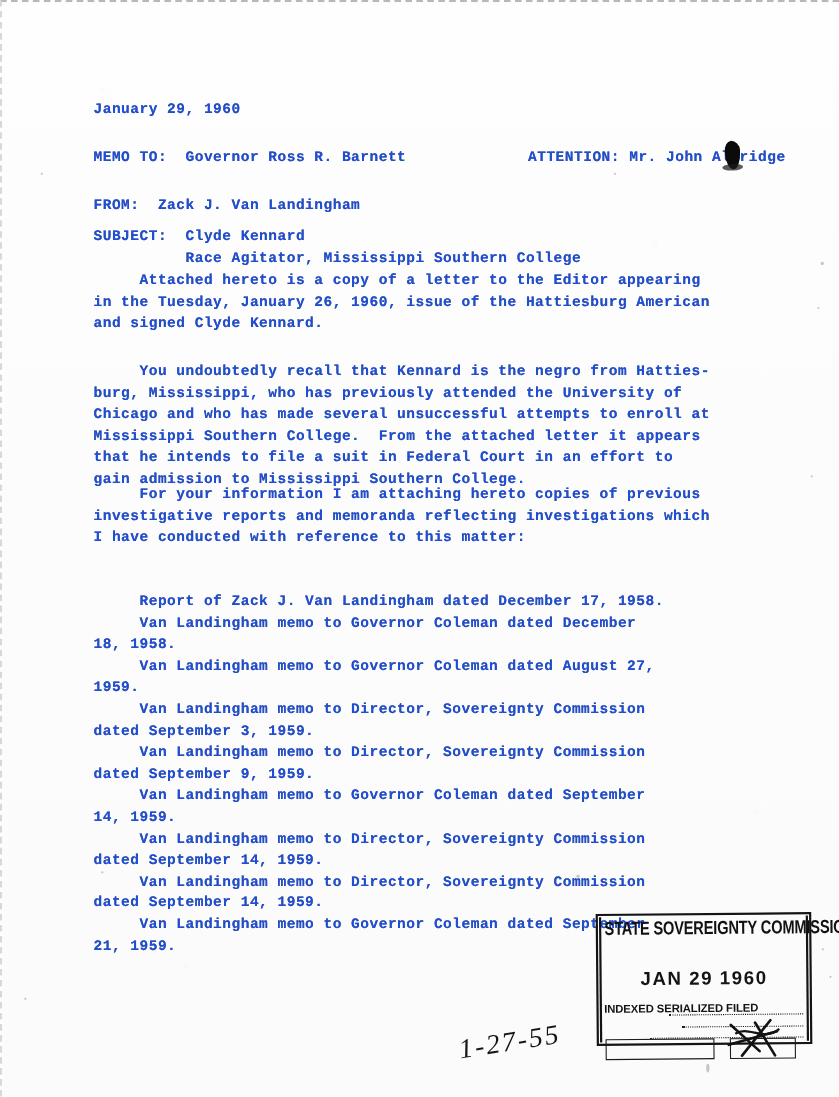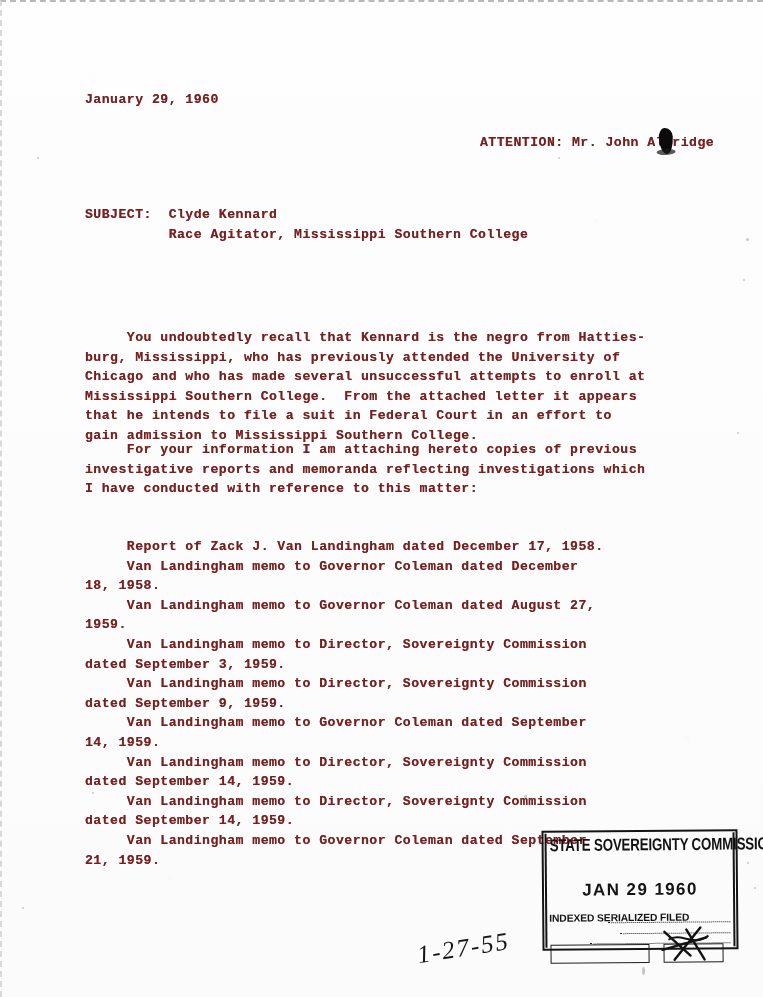--- a/index.html
+++ b/index.html
@@ -44,7 +44,7 @@
     font-family: "Liberation Mono", "DejaVu Sans Mono", monospace;
     font-size: 13.2px;
     line-height: 19.6px;
-    color: #7f1d1d;
+    color: #1d4ed8;
     white-space: pre;
     letter-spacing: 0.45px;
     font-weight: 700;

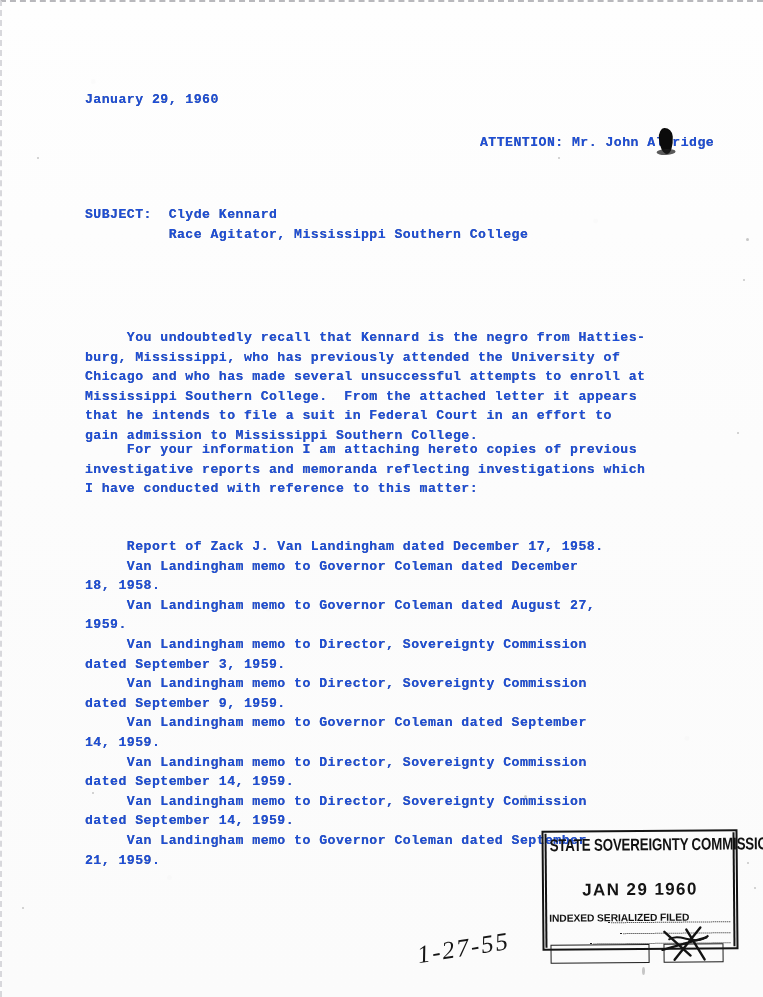--- a/index.html
+++ b/index.html
@@ -212,6 +212,7 @@
 
   <div class="tw" id="date-line">January 29, 1960</div>
 
+  <div class="tw" id="memo-to-line">MEMO TO:  Governor Ross R. Barnett</div>
 
   <div class="tw" id="attention-line">ATTENTION: Mr. John Aldridge</div>
 

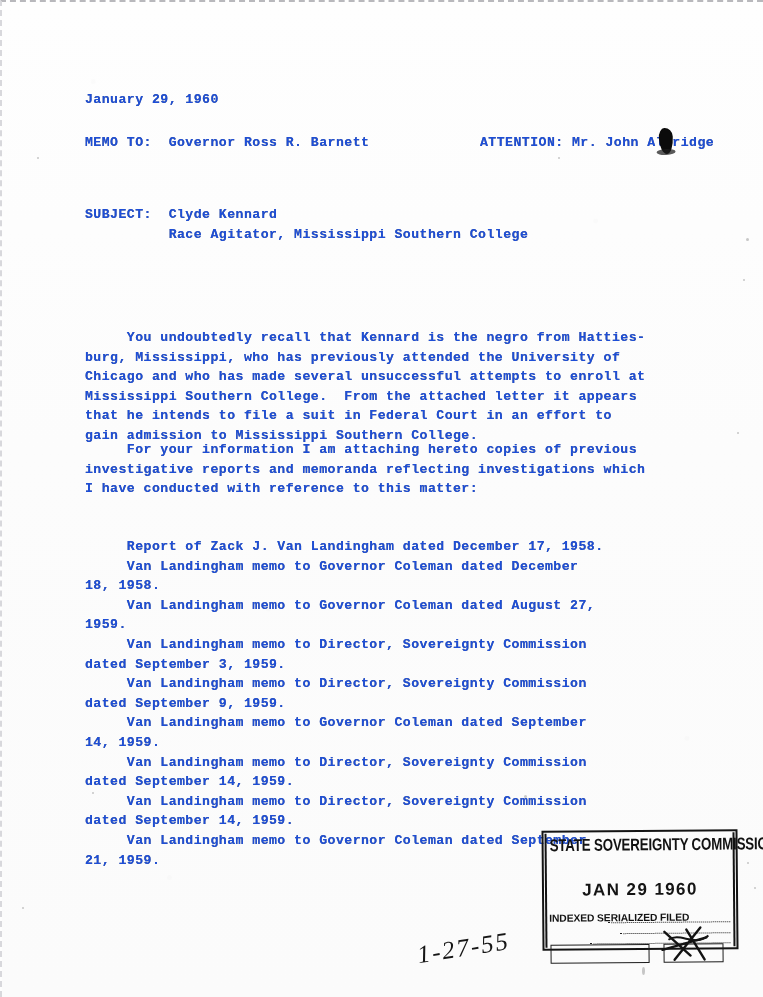--- a/index.html
+++ b/index.html
@@ -218,6 +218,7 @@
 
   <div id="ink-blot"></div>
 
+  <div class="tw" id="from-line">FROM:  Zack J. Van Landingham</div>
 
   <div class="tw" id="subject-block">SUBJECT:  Clyde Kennard
           Race Agitator, Mississippi Southern College</div>

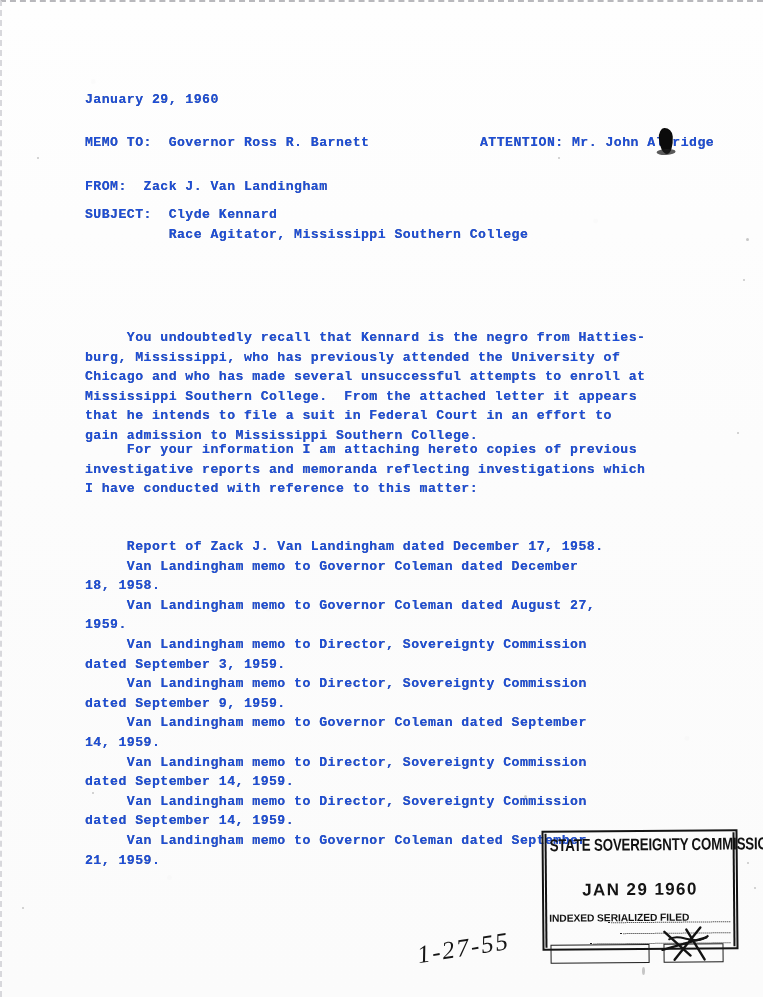--- a/index.html
+++ b/index.html
@@ -223,6 +223,9 @@
   <div class="tw" id="subject-block">SUBJECT:  Clyde Kennard
           Race Agitator, Mississippi Southern College</div>
 
+  <div class="tw" id="para-1">     Attached hereto is a copy of a letter to the Editor appearing
+in the Tuesday, January 26, 1960, issue of the Hattiesburg American
+and signed Clyde Kennard.</div>
 
   <div class="tw" id="para-3">     For your information I am attaching hereto copies of previous
 investigative reports and memoranda reflecting investigations which

